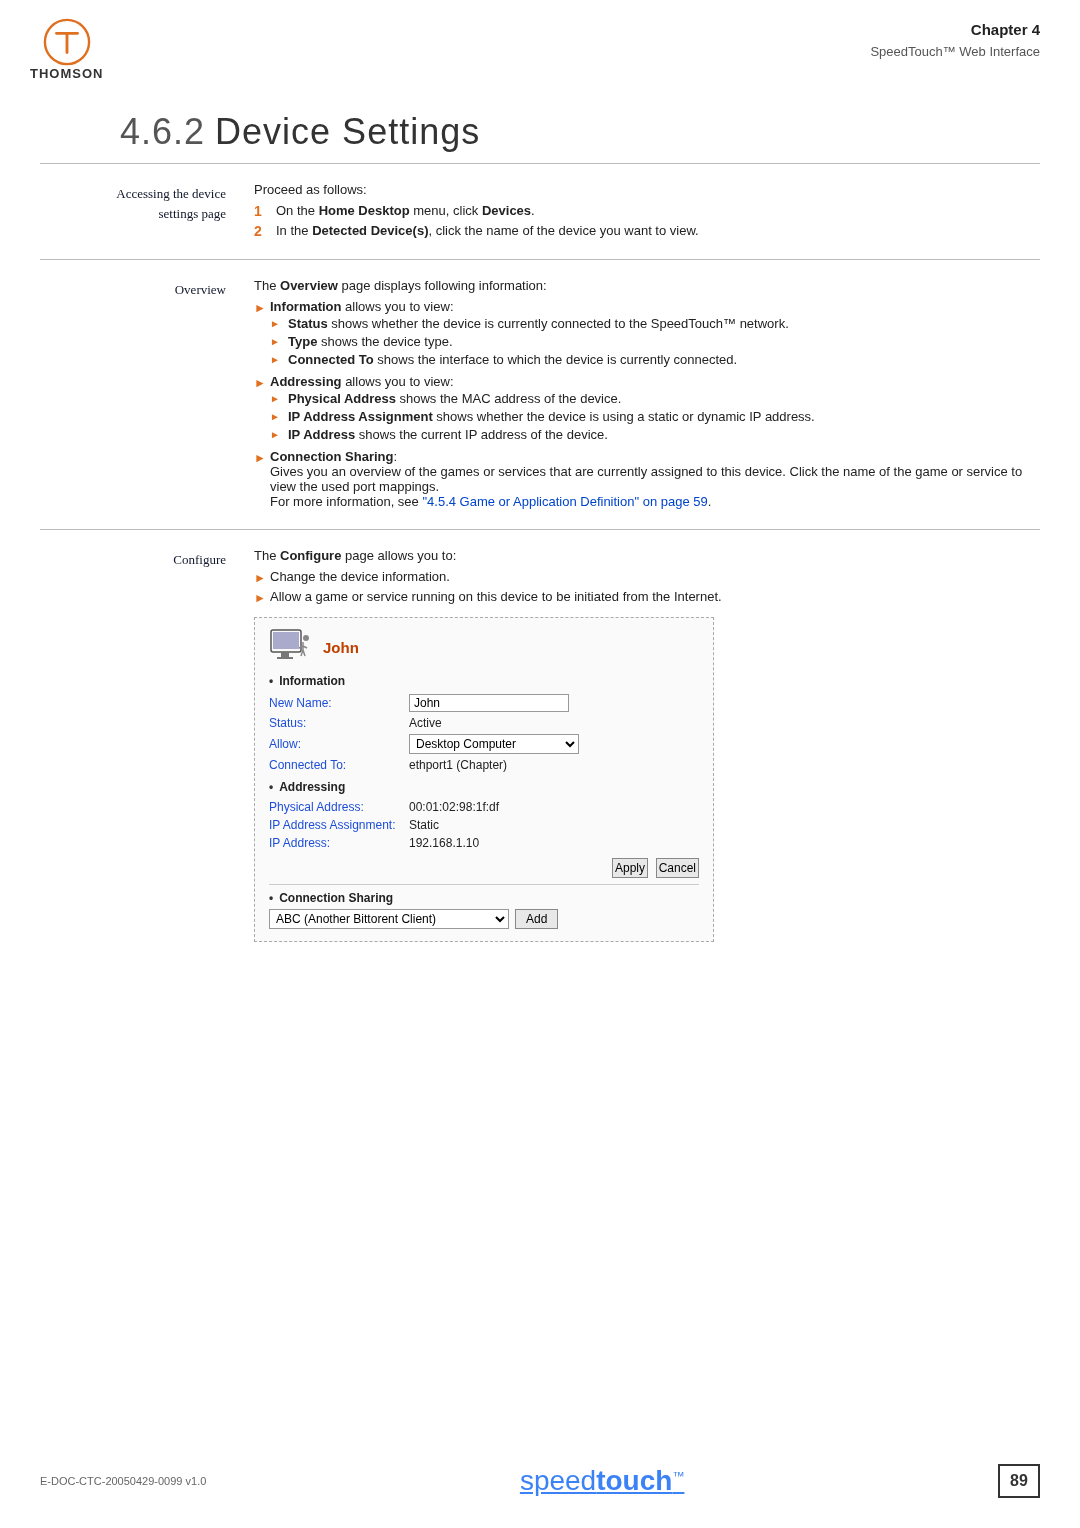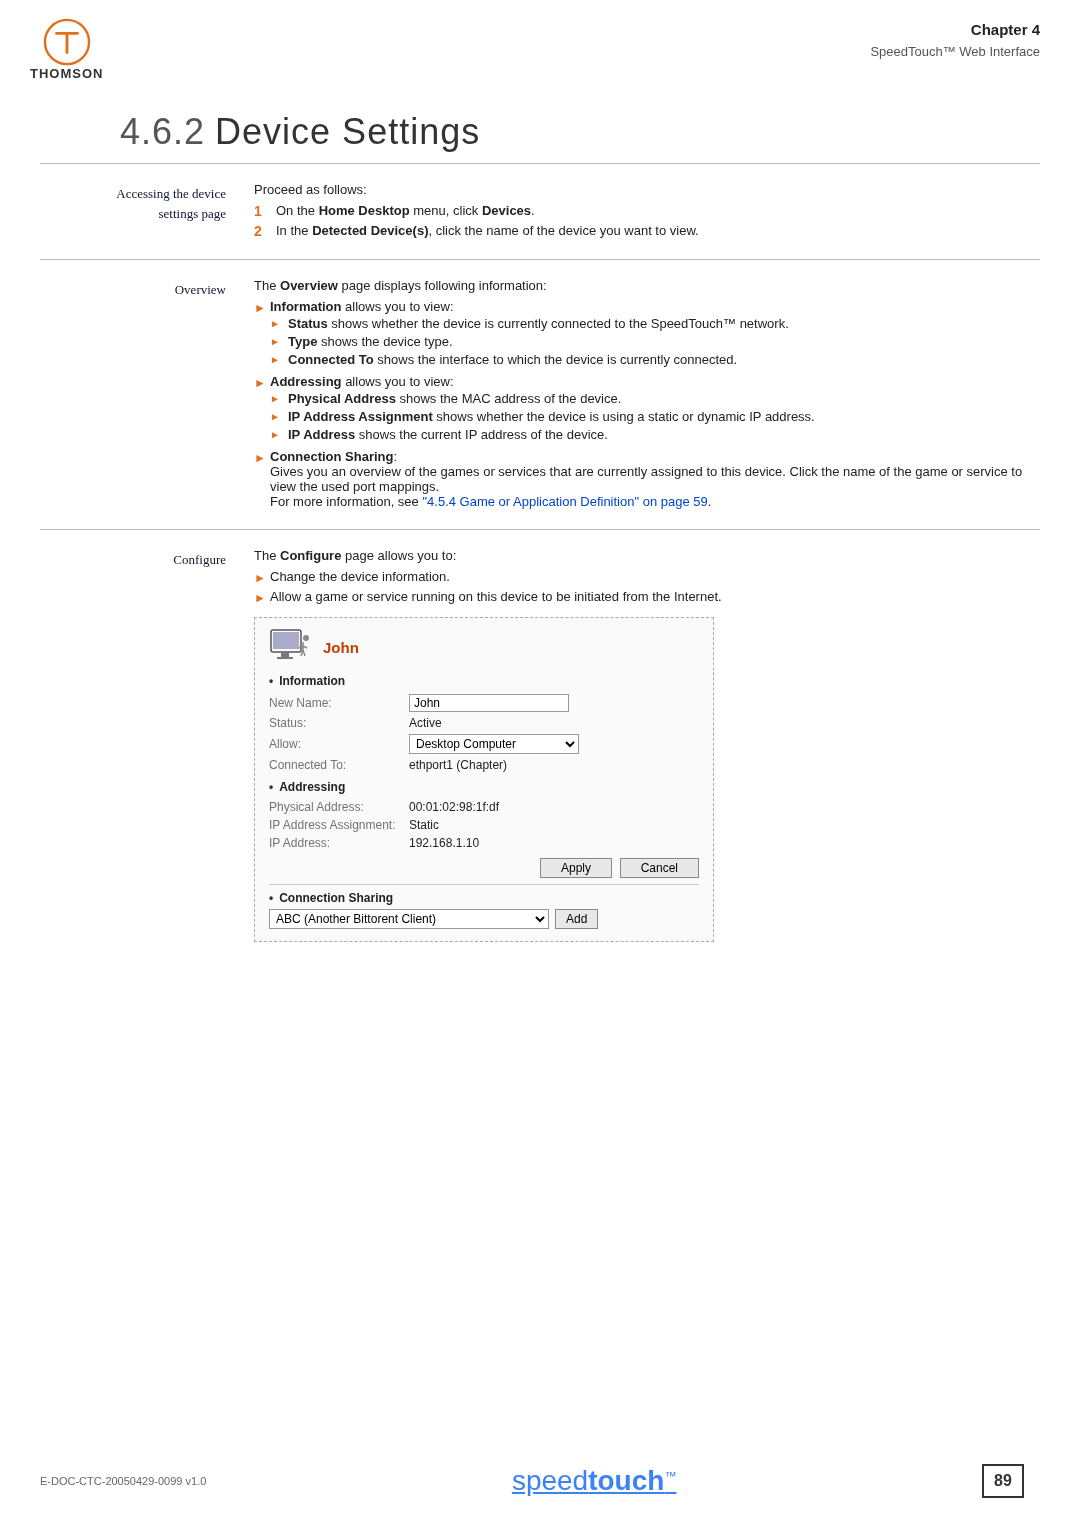--- a/index.html
+++ b/index.html
@@ -202,7 +202,7 @@
       vertical-align: middle;
     }
     .field-label-cell {
-      color: #737373;
+      color: #1d4ed8;
       width: 140px;
       white-space: nowrap;
     }

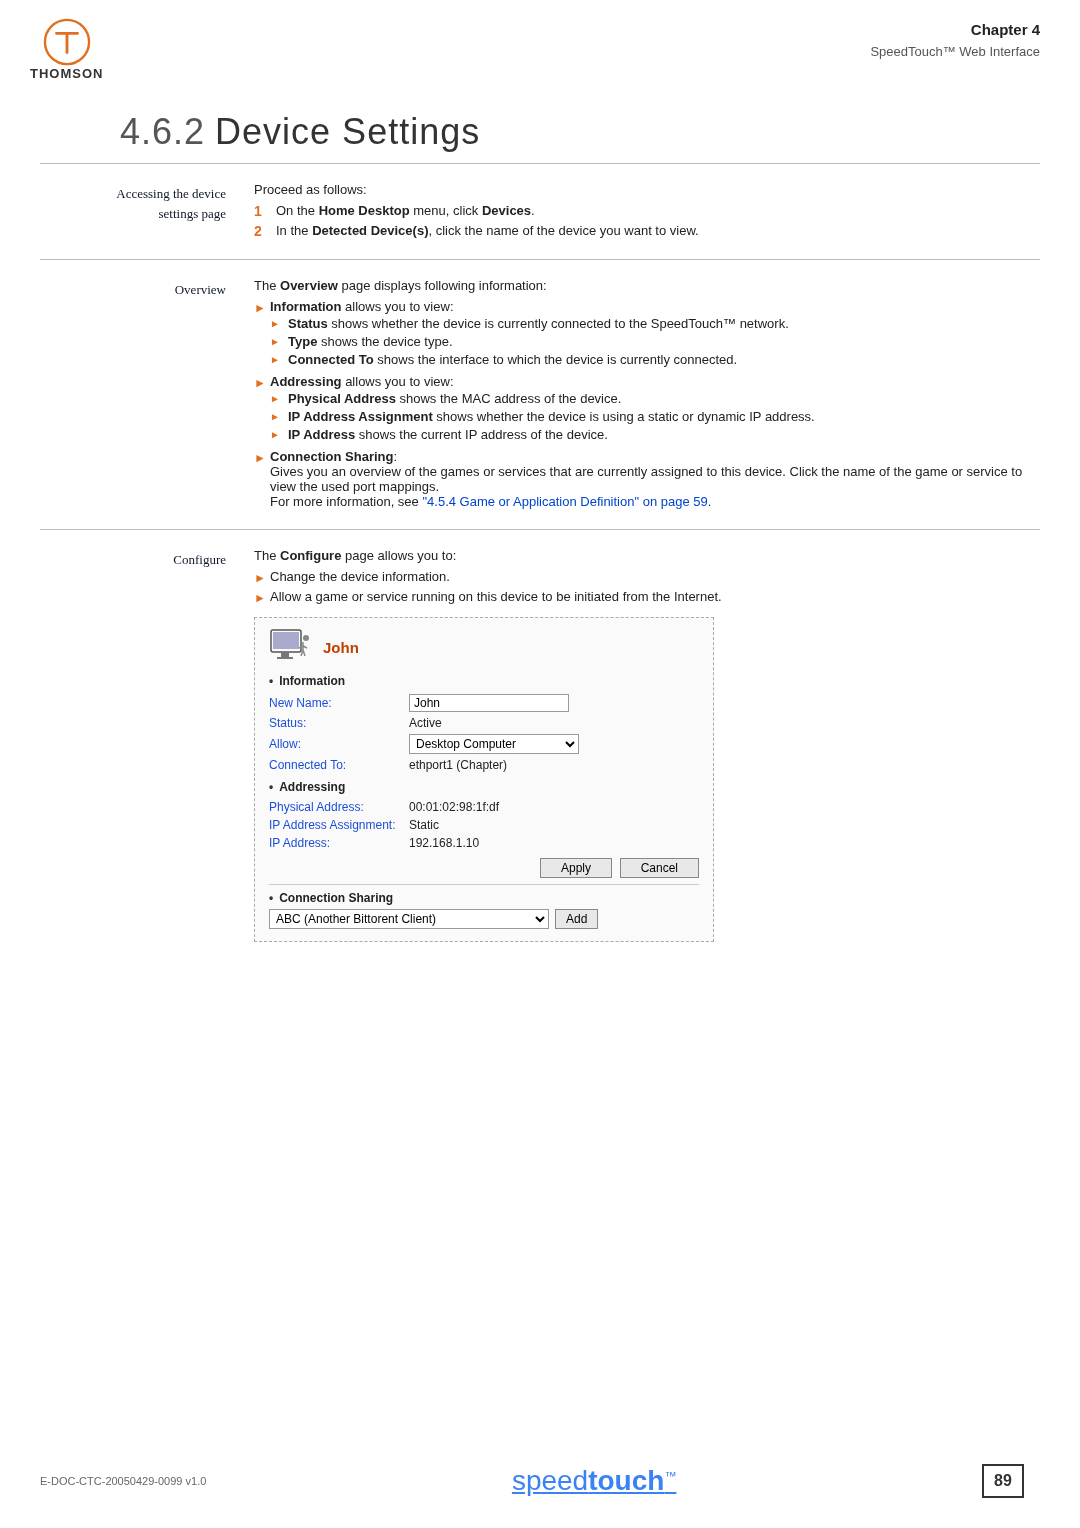--- a/index.html
+++ b/index.html
@@ -238,7 +238,7 @@
     }
     .btn {
       font-size: 12px;
-      padding: 2px 20px;
+      padding: 2px 2px;
       border: 1px solid #888;
       background: #e8e8e8;
       cursor: pointer;

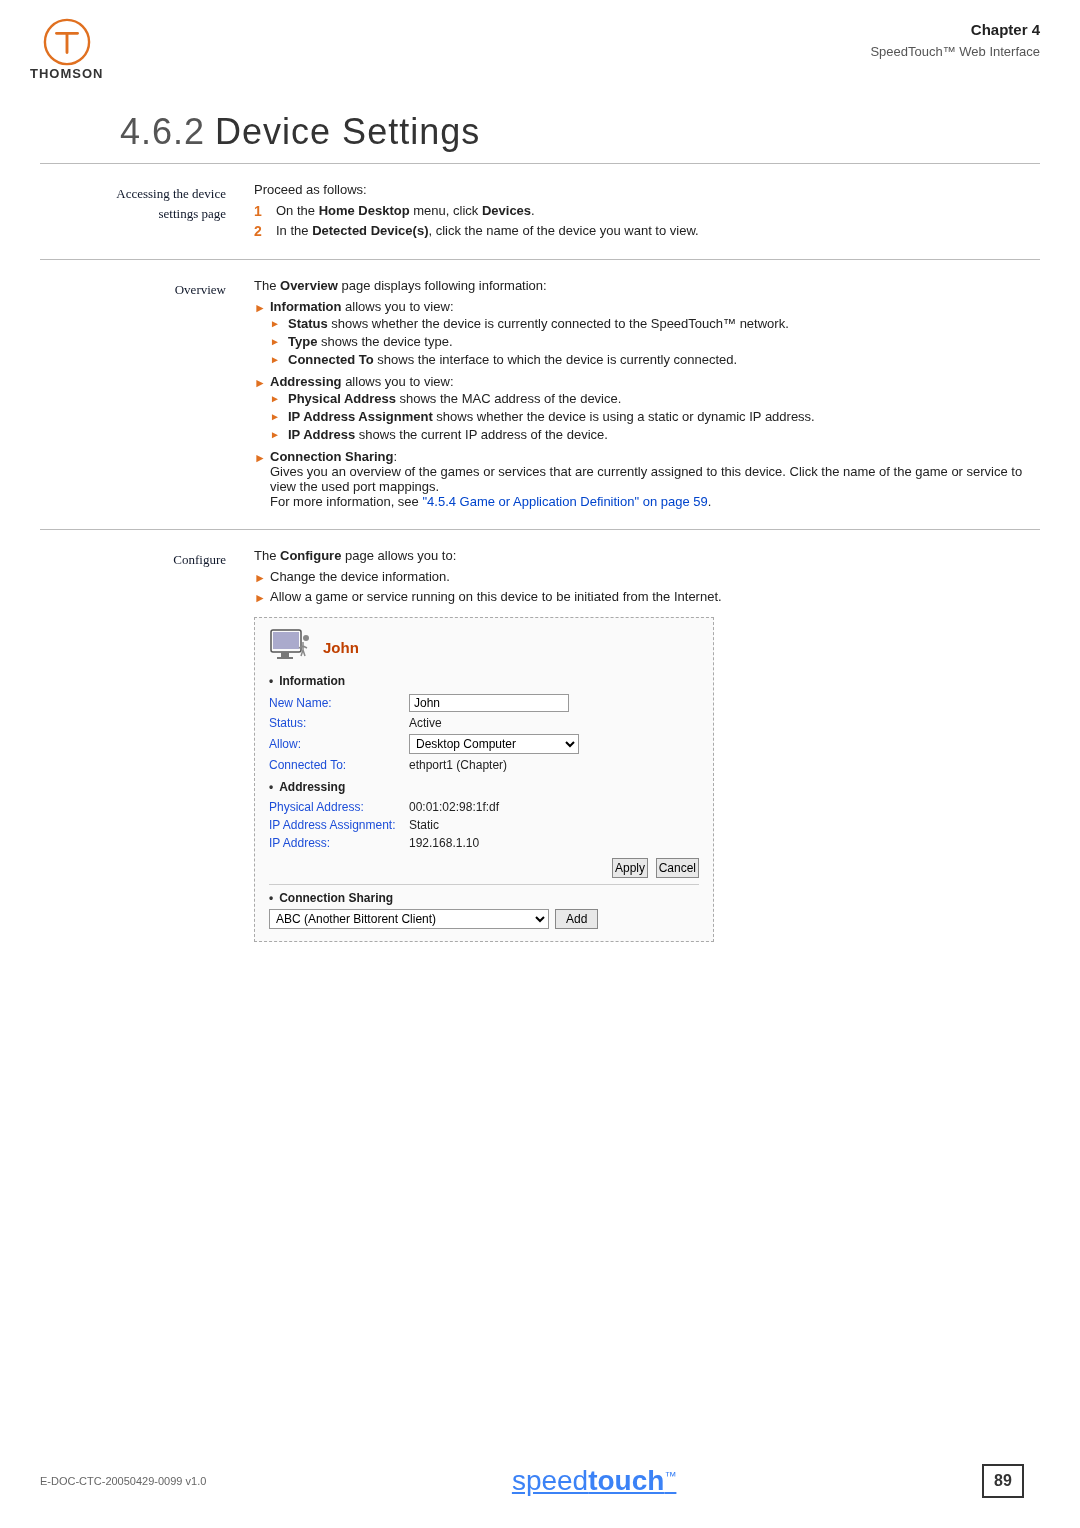--- a/index.html
+++ b/index.html
@@ -265,7 +265,7 @@
       border: 1px solid #999;
       padding: 1px 2px;
       font-size: 12px;
-      width: 280px;
+      width: 240px;
       background: #fff;
     }
     .add-btn {

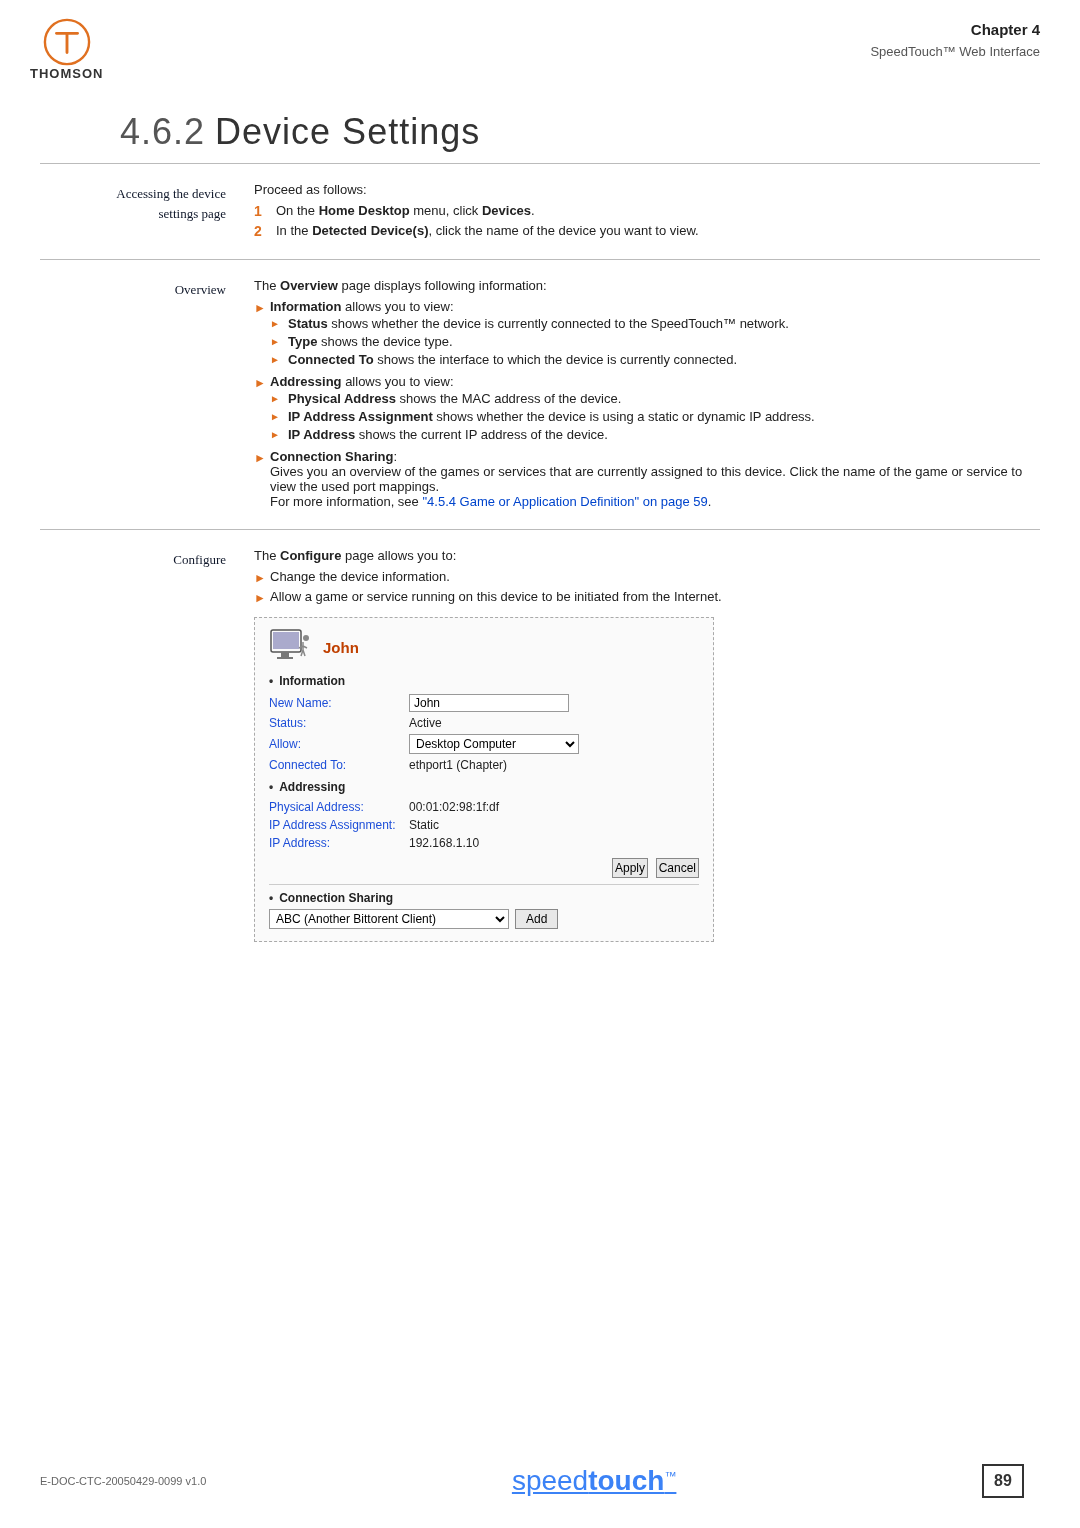--- a/index.html
+++ b/index.html
@@ -281,7 +281,7 @@
       position: absolute;
       bottom: 30px;
       left: 0;
-      right: 16px;
+      right: 0;
       display: flex;
       justify-content: space-between;
       align-items: center;

